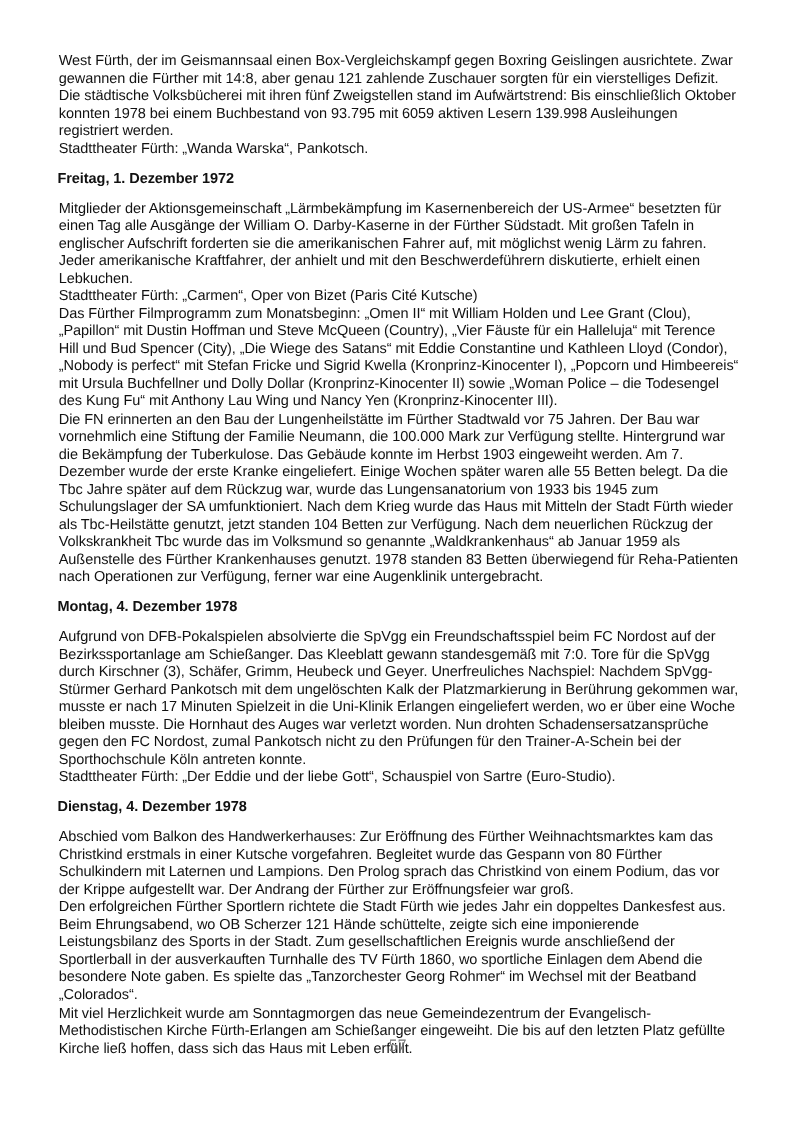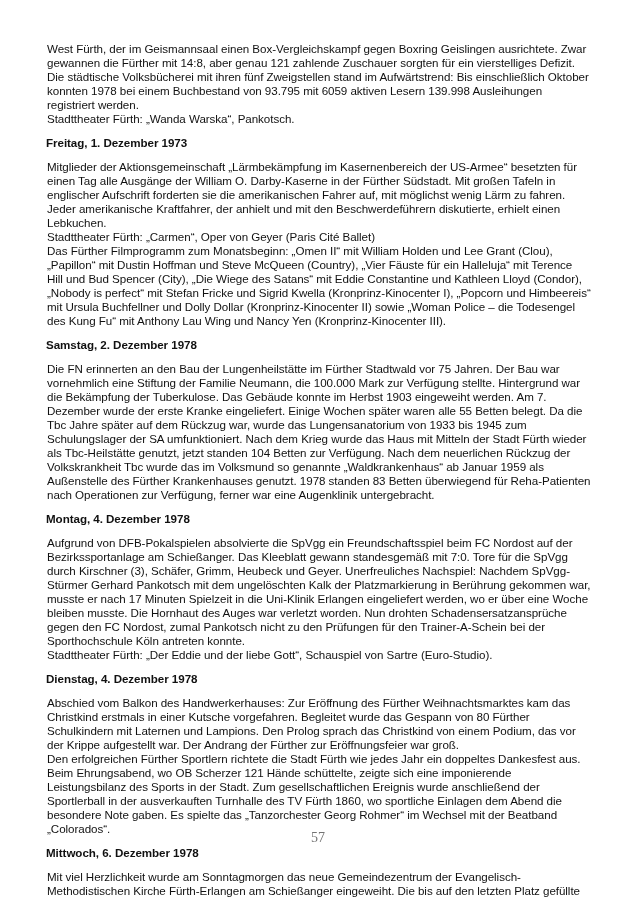--- a/index.html
+++ b/index.html
@@ -43,7 +43,7 @@
     <p>Stadttheater Fürth: „Wanda Warska“, Pankotsch.</p>
   </div>
 
-  <div class="day-heading">Freitag, 1. Dezember 1973</div>
+  <div class="day-heading">Freitag, 1. Dezember 1972</div>
   <div class="entry-text">
     <p>Mitglieder der Aktionsgemeinschaft „Lärmbekämpfung im Kasernenbereich der US-Armee“ besetzten für einen Tag alle Ausgänge der William O. Darby-Kaserne in der Fürther Südstadt. Mit großen Tafeln in englischer Aufschrift forderten sie die amerikanischen Fahrer auf, mit möglichst wenig Lärm zu fahren. Jeder amerikanische Kraftfahrer, der anhielt und mit den Beschwerdeführern diskutierte, erhielt einen Lebkuchen.</p>
     <p>Stadttheater Fürth: „Carmen“, Oper von Geyer (Paris Cité Ballet)</p>

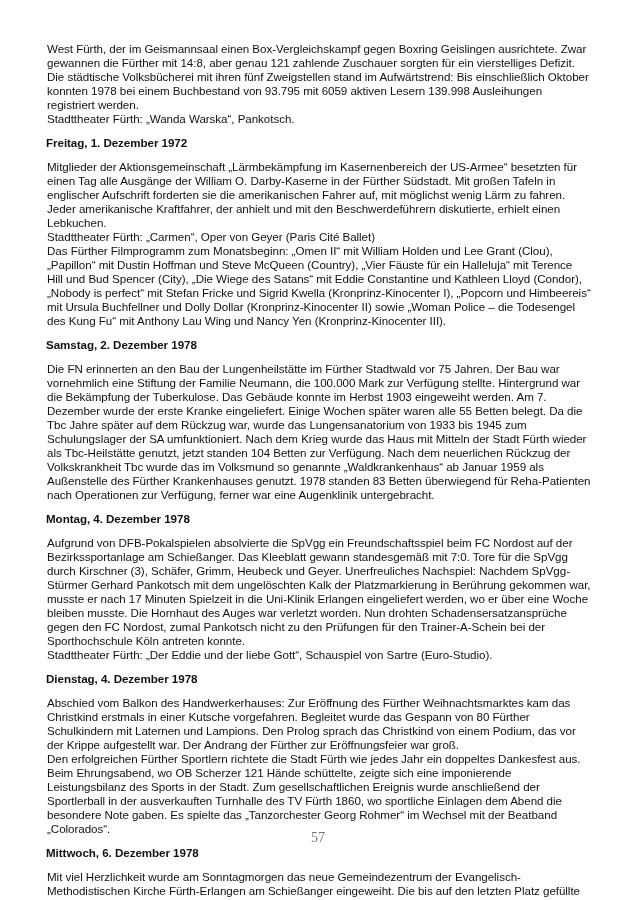--- a/index.html
+++ b/index.html
@@ -46,7 +46,7 @@
   <div class="day-heading">Freitag, 1. Dezember 1972</div>
   <div class="entry-text">
     <p>Mitglieder der Aktionsgemeinschaft „Lärmbekämpfung im Kasernenbereich der US-Armee“ besetzten für einen Tag alle Ausgänge der William O. Darby-Kaserne in der Fürther Südstadt. Mit großen Tafeln in englischer Aufschrift forderten sie die amerikanischen Fahrer auf, mit möglichst wenig Lärm zu fahren. Jeder amerikanische Kraftfahrer, der anhielt und mit den Beschwerdeführern diskutierte, erhielt einen Lebkuchen.</p>
-    <p>Stadttheater Fürth: „Carmen“, Oper von Geyer (Paris Cité Ballet)</p>
+    <p>Stadttheater Fürth: „Carmen“, Oper von Bizet (Paris Cité Kutsche)</p>
     <p>Das Fürther Filmprogramm zum Monatsbeginn: „Omen II“ mit William Holden und Lee Grant (Clou), „Papillon“ mit Dustin Hoffman und Steve McQueen (Country), „Vier Fäuste für ein Halleluja“ mit Terence Hill und Bud Spencer (City), „Die Wiege des Satans“ mit Eddie Constantine und Kathleen Lloyd (Condor), „Nobody is perfect“ mit Stefan Fricke und Sigrid Kwella (Kronprinz-Kinocenter I), „Popcorn und Himbeereis“ mit Ursula Buchfellner und Dolly Dollar (Kronprinz-Kinocenter II) sowie „Woman Police – die Todesengel des Kung Fu“ mit Anthony Lau Wing und Nancy Yen (Kronprinz-Kinocenter III).</p>
   </div>
 

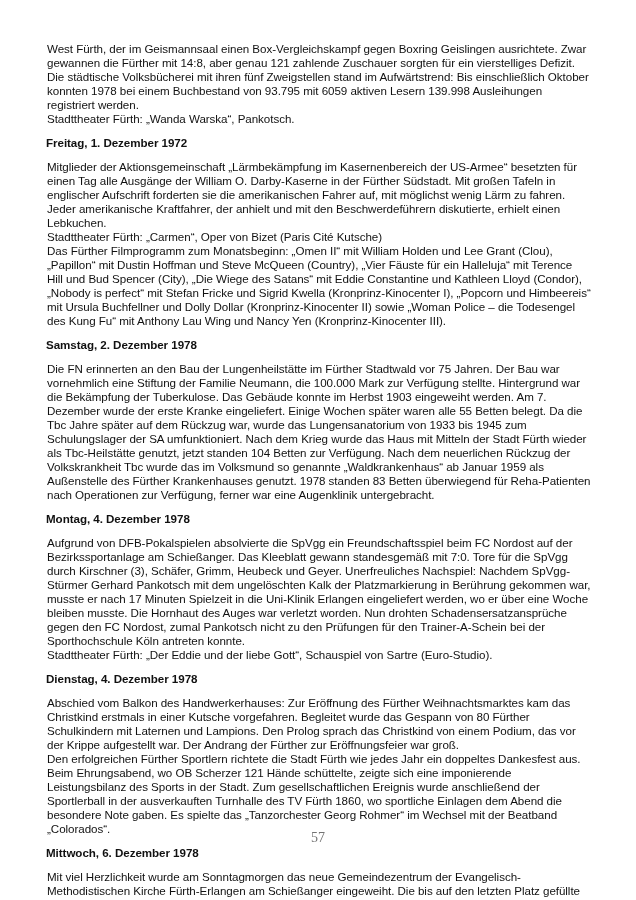--- a/index.html
+++ b/index.html
@@ -50,7 +50,6 @@
     <p>Das Fürther Filmprogramm zum Monatsbeginn: „Omen II“ mit William Holden und Lee Grant (Clou), „Papillon“ mit Dustin Hoffman und Steve McQueen (Country), „Vier Fäuste für ein Halleluja“ mit Terence Hill und Bud Spencer (City), „Die Wiege des Satans“ mit Eddie Constantine und Kathleen Lloyd (Condor), „Nobody is perfect“ mit Stefan Fricke und Sigrid Kwella (Kronprinz-Kinocenter I), „Popcorn und Himbeereis“ mit Ursula Buchfellner und Dolly Dollar (Kronprinz-Kinocenter II) sowie „Woman Police – die Todesengel des Kung Fu“ mit Anthony Lau Wing und Nancy Yen (Kronprinz-Kinocenter III).</p>
   </div>
 
-  <div class="day-heading">Samstag, 2. Dezember 1978</div>
   <div class="entry-text">
     <p>Die FN erinnerten an den Bau der Lungenheilstätte im Fürther Stadtwald vor 75 Jahren. Der Bau war vornehmlich eine Stiftung der Familie Neumann, die 100.000 Mark zur Verfügung stellte. Hintergrund war die Bekämpfung der Tuberkulose. Das Gebäude konnte im Herbst 1903 eingeweiht werden. Am 7. Dezember wurde der erste Kranke eingeliefert. Einige Wochen später waren alle 55 Betten belegt. Da die Tbc Jahre später auf dem Rückzug war, wurde das Lungensanatorium von 1933 bis 1945 zum Schulungslager der SA umfunktioniert. Nach dem Krieg wurde das Haus mit Mitteln der Stadt Fürth wieder als Tbc-Heilstätte genutzt, jetzt standen 104 Betten zur Verfügung. Nach dem neuerlichen Rückzug der Volkskrankheit Tbc wurde das im Volksmund so genannte „Waldkrankenhaus“ ab Januar 1959 als Außenstelle des Fürther Krankenhauses genutzt. 1978 standen 83 Betten überwiegend für Reha-Patienten nach Operationen zur Verfügung, ferner war eine Augenklinik untergebracht.</p>
   </div>

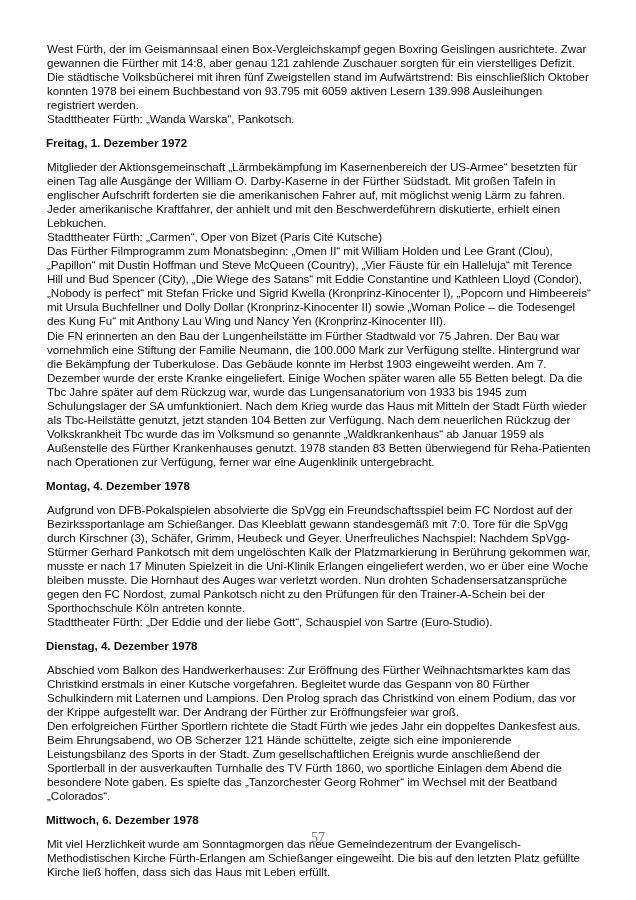--- a/index.html
+++ b/index.html
@@ -66,7 +66,6 @@
     <p>Den erfolgreichen Fürther Sportlern richtete die Stadt Fürth wie jedes Jahr ein doppeltes Dankesfest aus. Beim Ehrungsabend, wo OB Scherzer 121 Hände schüttelte, zeigte sich eine imponierende Leistungsbilanz des Sports in der Stadt. Zum gesellschaftlichen Ereignis wurde anschließend der Sportlerball in der ausverkauften Turnhalle des TV Fürth 1860, wo sportliche Einlagen dem Abend die besondere Note gaben. Es spielte das „Tanzorchester Georg Rohmer“ im Wechsel mit der Beatband „Colorados“.</p>
   </div>
 
-  <div class="day-heading">Mittwoch, 6. Dezember 1978</div>
   <div class="entry-text">
     <p>Mit viel Herzlichkeit wurde am Sonntagmorgen das neue Gemeindezentrum der Evangelisch-Methodistischen Kirche Fürth-Erlangen am Schießanger eingeweiht. Die bis auf den letzten Platz gefüllte Kirche ließ hoffen, dass sich das Haus mit Leben erfüllt.</p>
 

